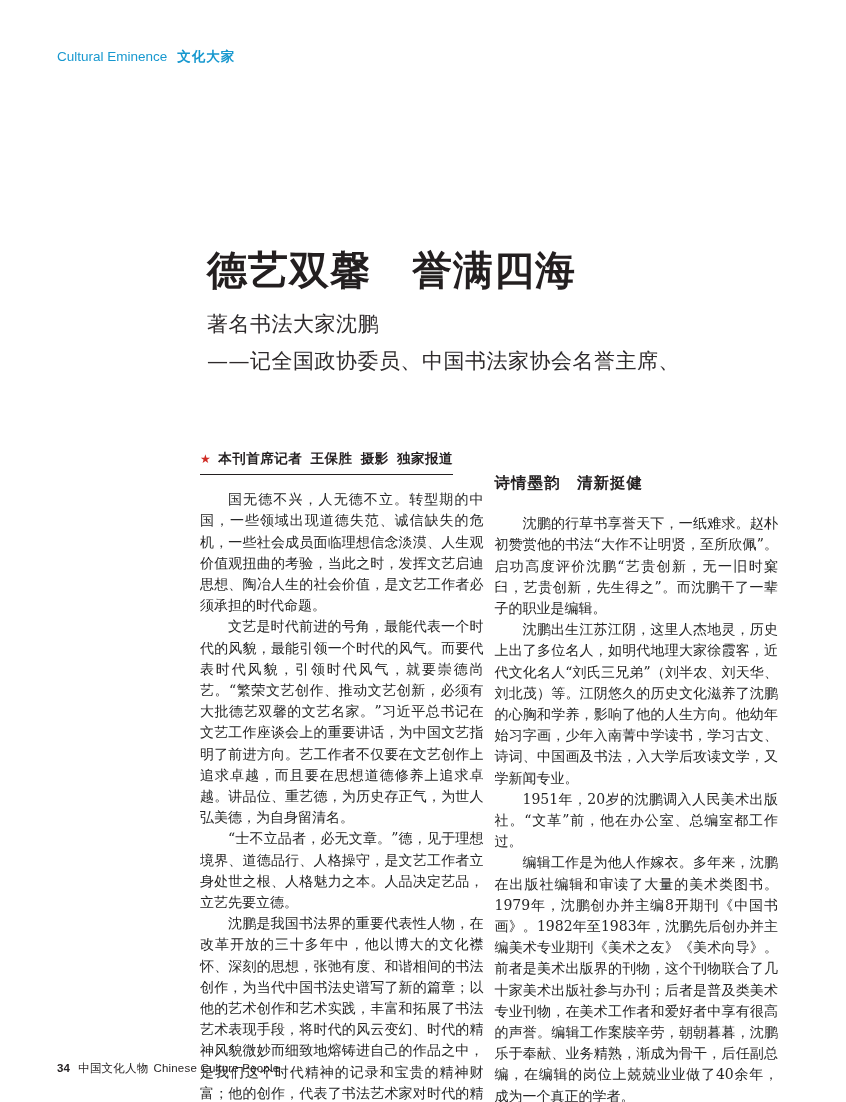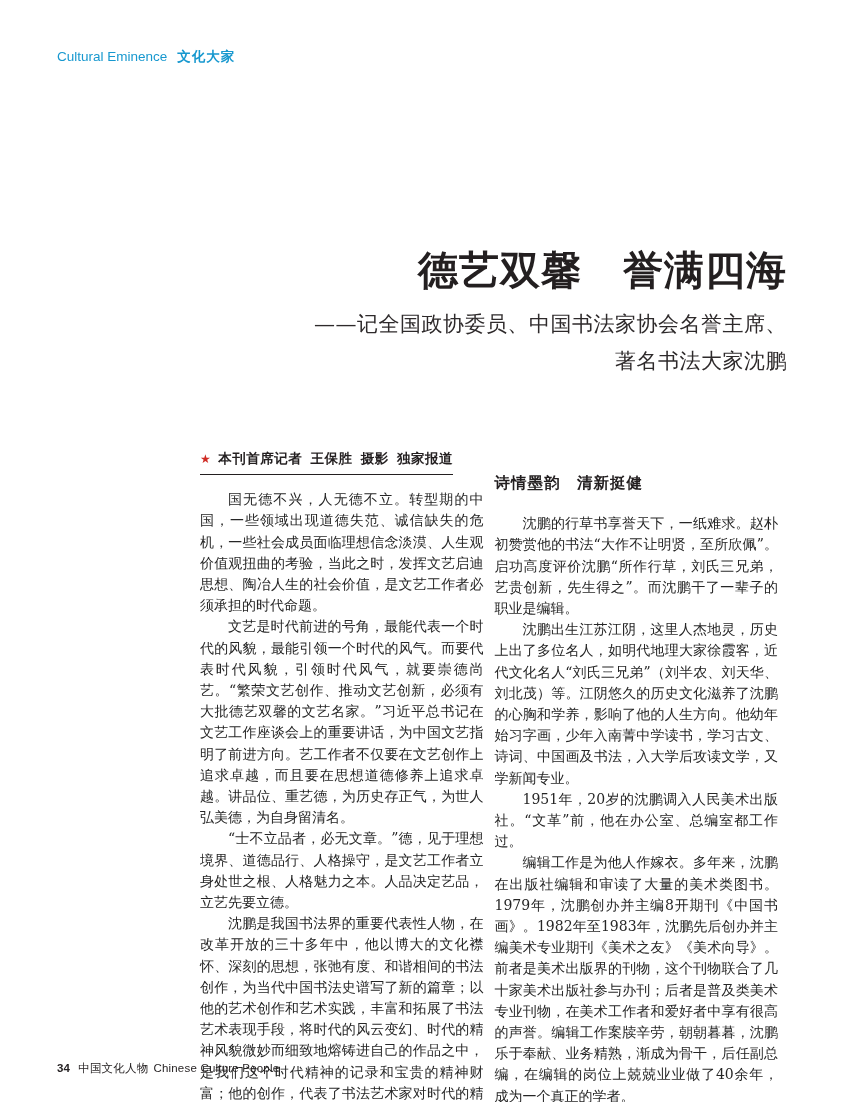--- a/index.html
+++ b/index.html
@@ -25,7 +25,7 @@
   .section-header .zh { font-weight:700; margin-left:10px; letter-spacing:1px; }
 
   
-  .title-block { position:absolute; left:207px; top:248px; width:580px;text-align:right; }
+  .title-block { position:absolute; left:207px; top:248px; width:580px; }
   .article-title {
     font-size:40px; font-weight:700; color:#231f20;
     letter-spacing:1px; line-height:44px;

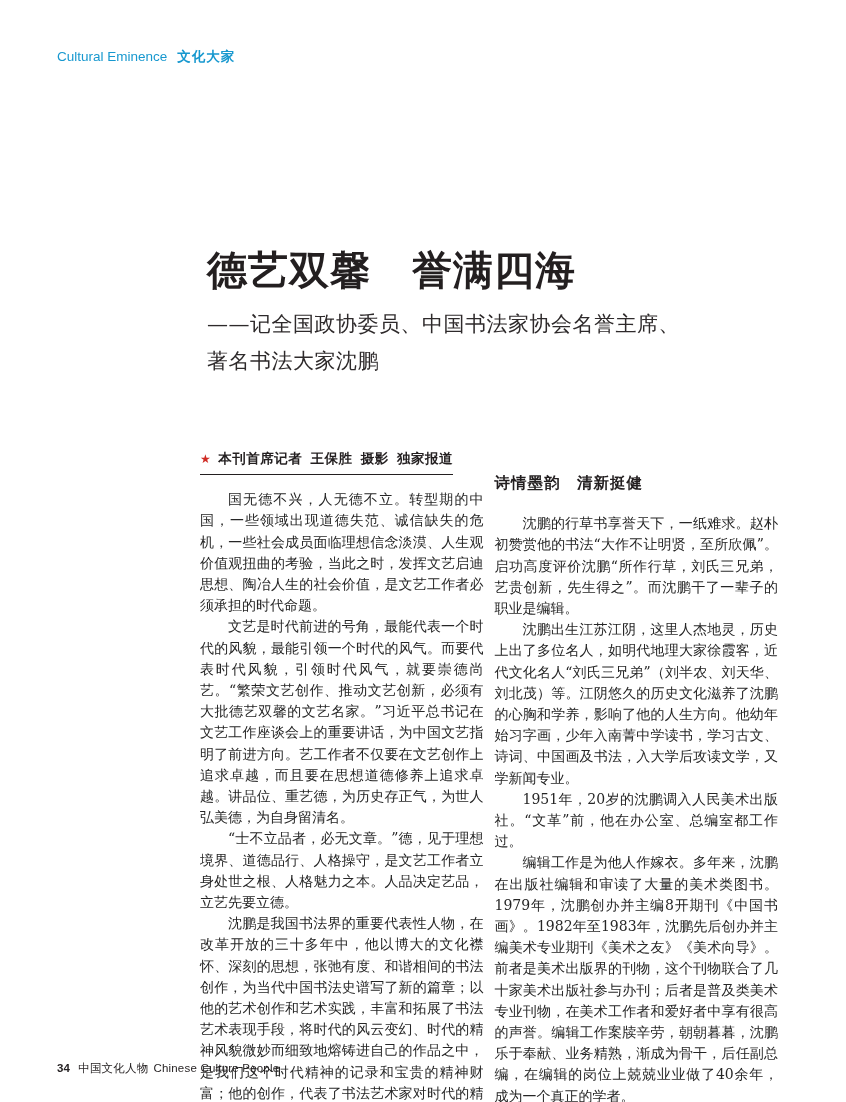--- a/index.html
+++ b/index.html
@@ -87,8 +87,8 @@
   <div class="title-block">
     <h1 class="article-title">德艺双馨　誉满四海</h1>
     <div class="article-subtitle">
+      <div>著名书法大家沈鹏</div>
       <div>——记全国政协委员、中国书法家协会名誉主席、</div>
-      <div>著名书法大家沈鹏</div>
     </div>
   </div>
 

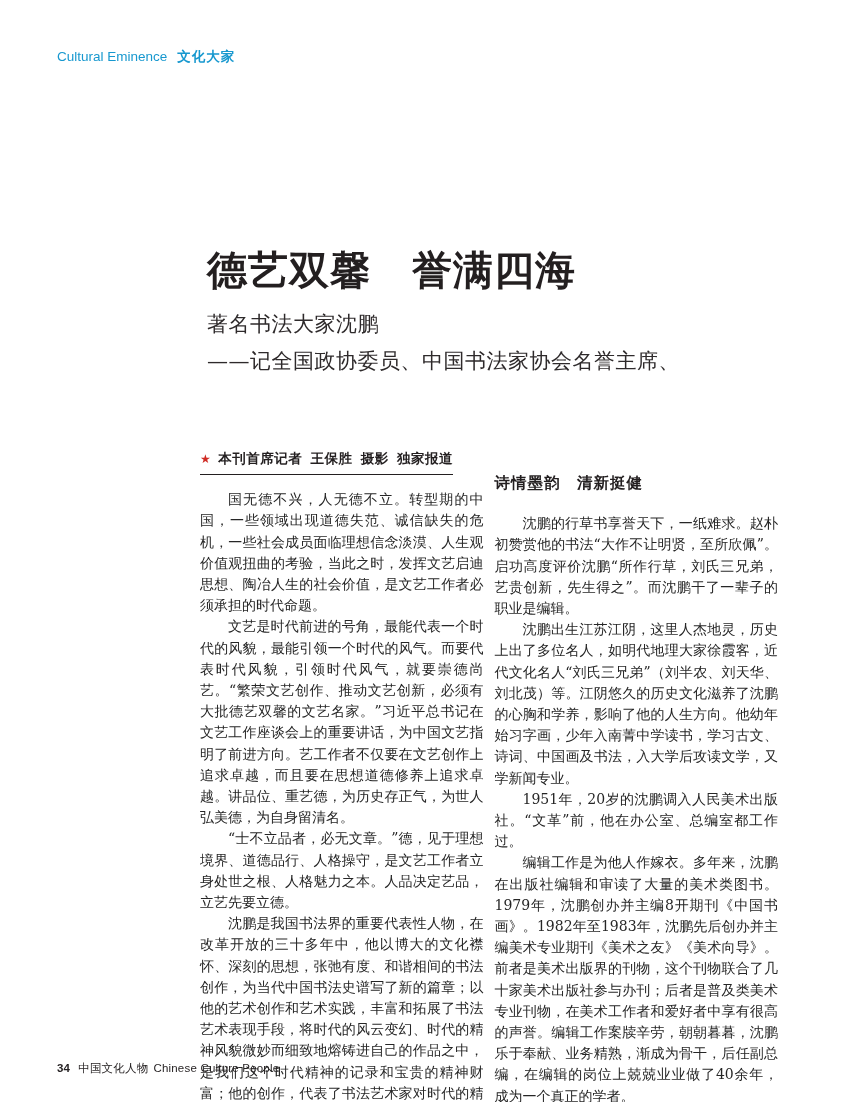--- a/index.html
+++ b/index.html
@@ -106,7 +106,7 @@
 
     <div class="column">
       <h2 class="sub-heading">诗情墨韵　清新挺健</h2>
-      <p>沈鹏的行草书享誉天下，一纸难求。赵朴初赞赏他的书法“大作不让明贤，至所欣佩”。启功高度评价沈鹏“所作行草，刘氏三兄弟，艺贵创新，先生得之”。而沈鹏干了一辈子的职业是编辑。</p>
+      <p>沈鹏的行草书享誉天下，一纸难求。赵朴初赞赏他的书法“大作不让明贤，至所欣佩”。启功高度评价沈鹏“艺贵创新，无一旧时窠臼，艺贵创新，先生得之”。而沈鹏干了一辈子的职业是编辑。</p>
       <p>沈鹏出生江苏江阴，这里人杰地灵，历史上出了多位名人，如明代地理大家徐霞客，近代文化名人“刘氏三兄弟”（刘半农、刘天华、刘北茂）等。江阴悠久的历史文化滋养了沈鹏的心胸和学养，影响了他的人生方向。他幼年始习字画，少年入南菁中学读书，学习古文、诗词、中国画及书法，入大学后攻读文学，又学新闻专业。</p>
       <p>1951年，20岁的沈鹏调入人民美术出版社。“文革”前，他在办公室、总编室都工作过。</p>
       <p>编辑工作是为他人作嫁衣。多年来，沈鹏在出版社编辑和审读了大量的美术类图书。1979年，沈鹏创办并主编8开期刊《中国书画》。1982年至1983年，沈鹏先后创办并主编美术专业期刊《美术之友》《美术向导》。前者是美术出版界的刊物，这个刊物联合了几十家美术出版社参与办刊；后者是普及类美术专业刊物，在美术工作者和爱好者中享有很高的声誉。编辑工作案牍辛劳，朝朝暮暮，沈鹏乐于奉献、业务精熟，渐成为骨干，后任副总编，在编辑的岗位上兢兢业业做了40余年，成为一个真正的学者。</p>

